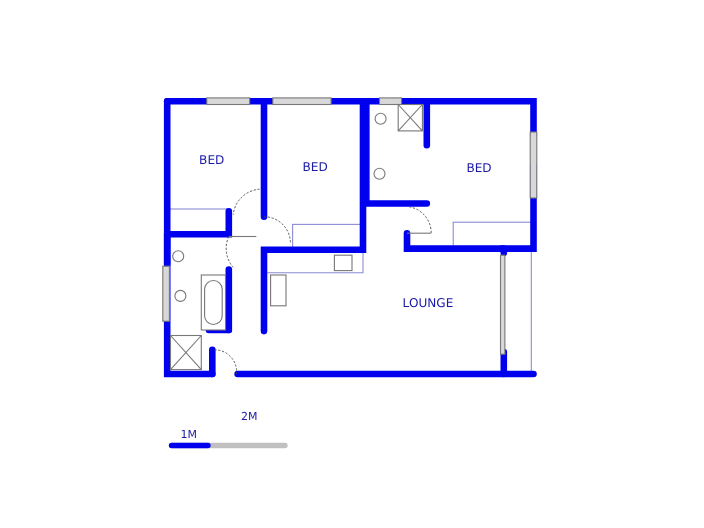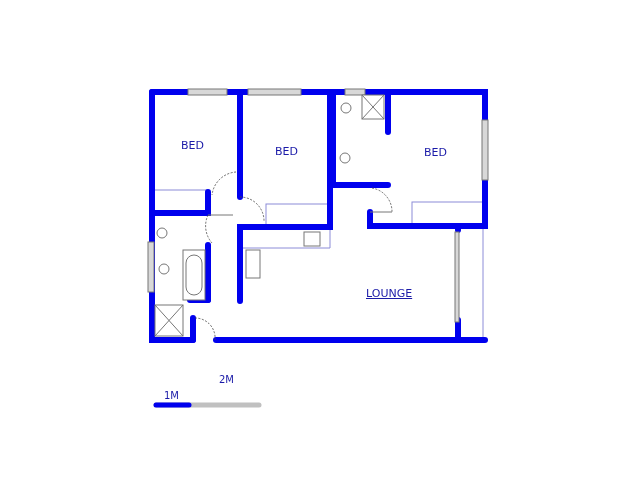--- a/index.html
+++ b/index.html
@@ -92,7 +92,7 @@
 <div class="label" style="left:181px;top:139px;">BED</div>
 <div class="label" style="left:275px;top:145px;">BED</div>
 <div class="label" style="left:424px;top:146px;">BED</div>
-<div class="label" style="left:366px;top:287px;text-decoration:underline;">LOUNGE</div>
+<div class="label" style="left:366px;top:269px;">LOUNGE</div>
 
 <div class="scale-label" style="left:164px;top:390px;">1M</div>
 <div class="scale-label" style="left:219px;top:374px;">2M</div>

